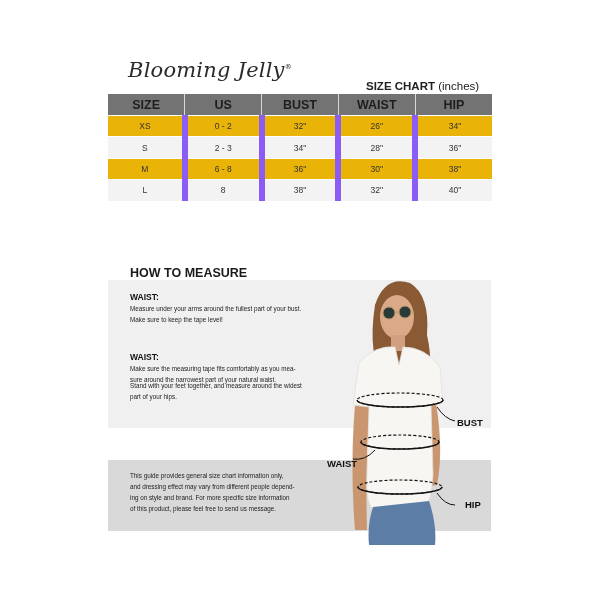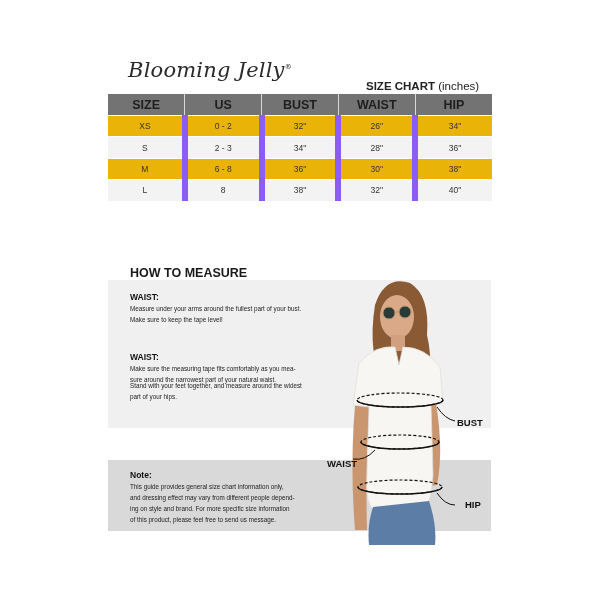--- a/index.html
+++ b/index.html
@@ -97,7 +97,6 @@
   <div>part of your hips.</div>
 </div>
 <div class="block" style="top:470px;">
-  <div class="h">Note:</div>
   <div>This guide provides general size chart information only,</div>
   <div>and dressing effect may vary from different people depend-</div>
   <div>ing on style and brand. For more specific size information</div>

